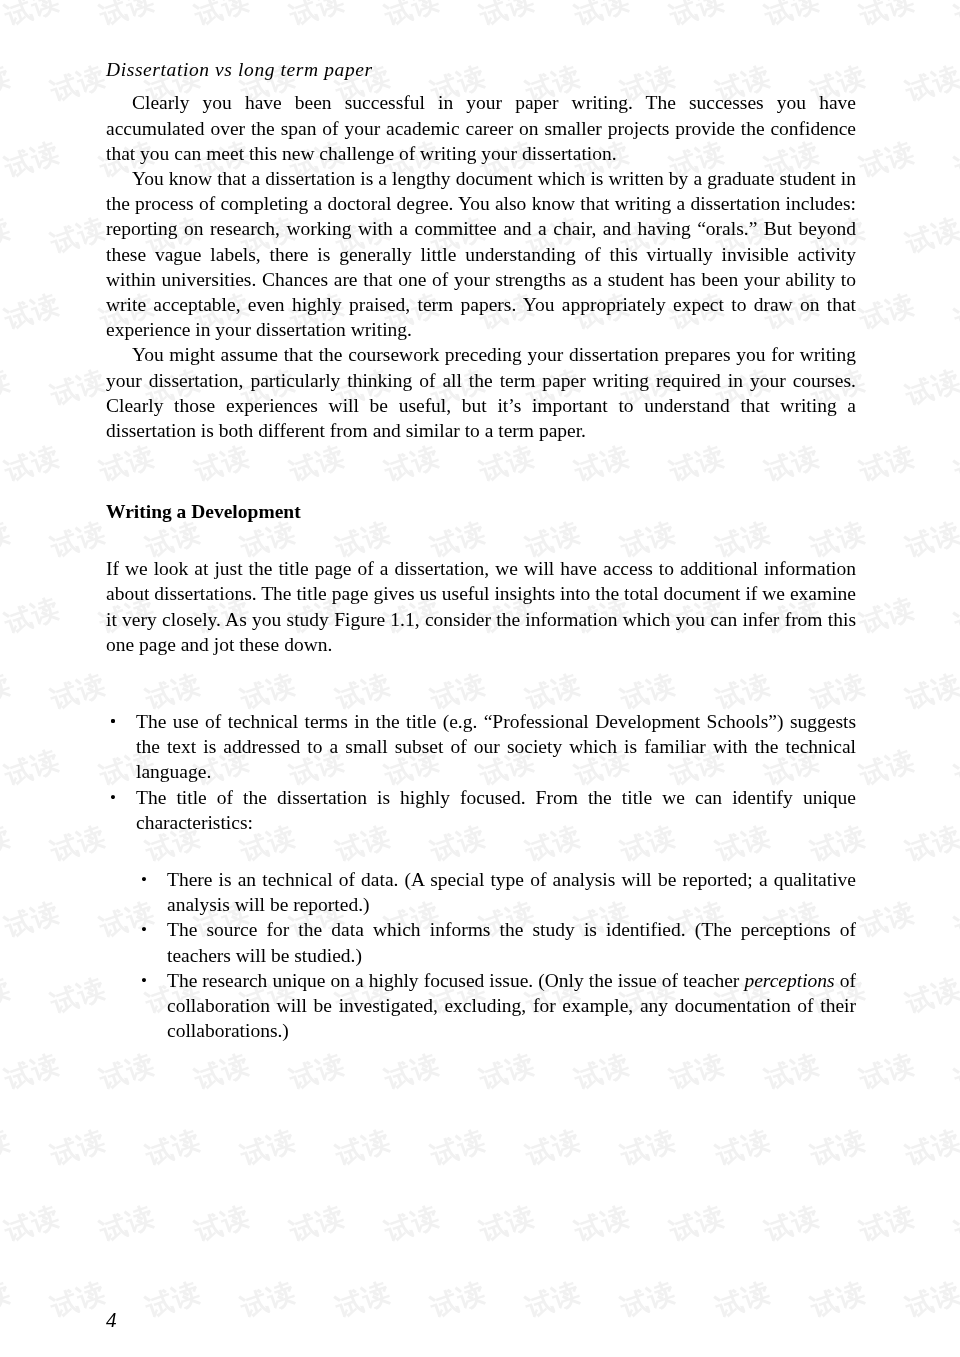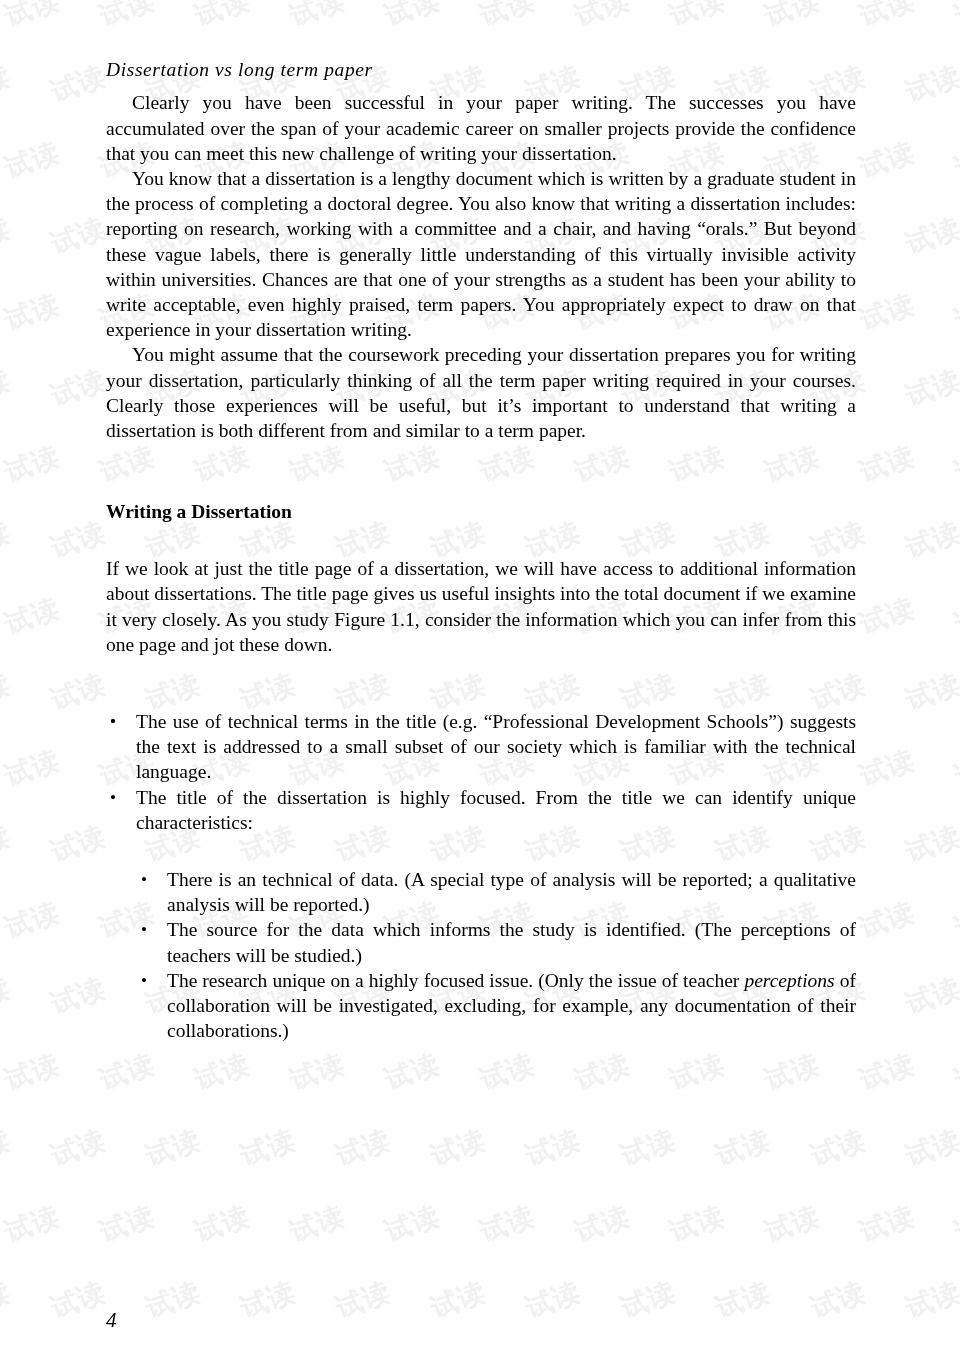--- a/index.html
+++ b/index.html
@@ -352,7 +352,7 @@
 
     <div class="gap-xl"></div>
 
-    <div class="section-head">Writing a Dissertation</div>
+    <div class="section-head">Writing a Development</div>
 
     <div class="gap-lg"></div>
 

